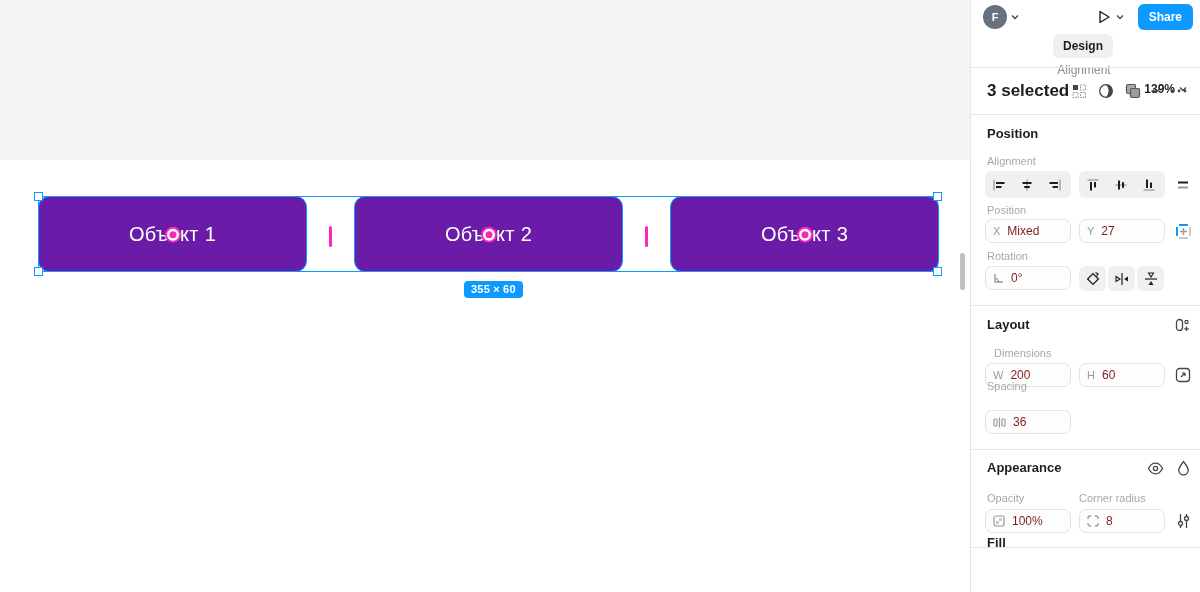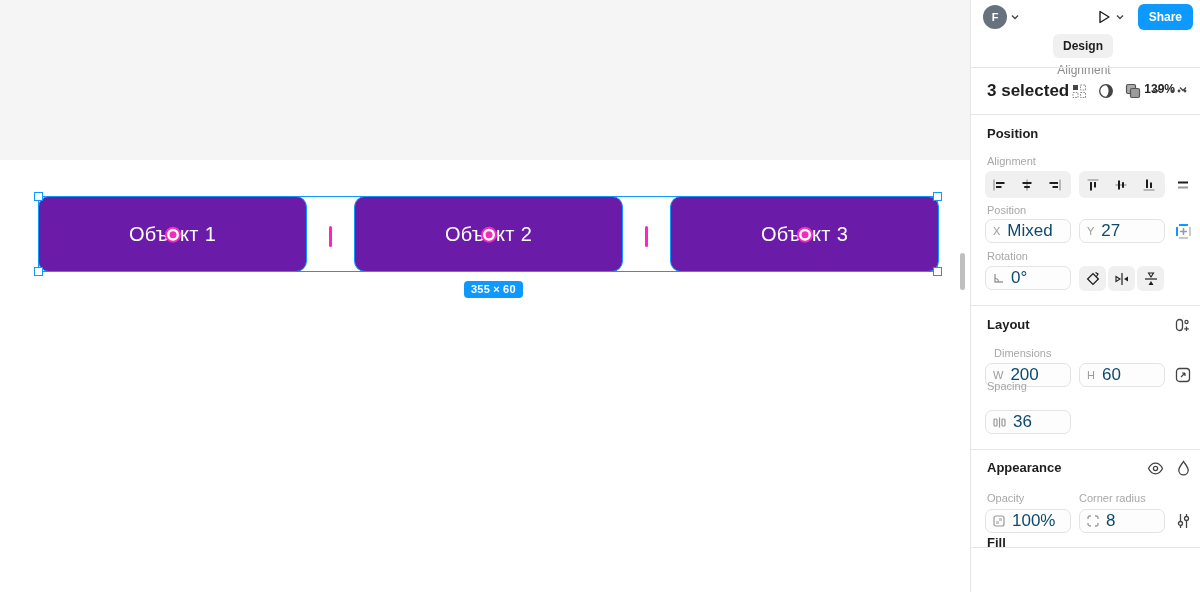--- a/index.html
+++ b/index.html
@@ -64,7 +64,7 @@
   .field { position:absolute; height:24px; width:86px; background:#fdfdfd; border:1px solid #e3e3e3; border-radius:7px;
            display:flex; align-items:center; padding:0 7px; gap:7px; cursor:text; }
   .field .pfx { font-size:11px; color:#9b9b9b; }
-  .field .val { font-size:17px; color:#0c4a6e; }
+  .field .val { font-size:12px; color:#7f1d1d; }
   .f-left { left:14px; } .f-right { left:108px; }
 
   svg { display:block; }

